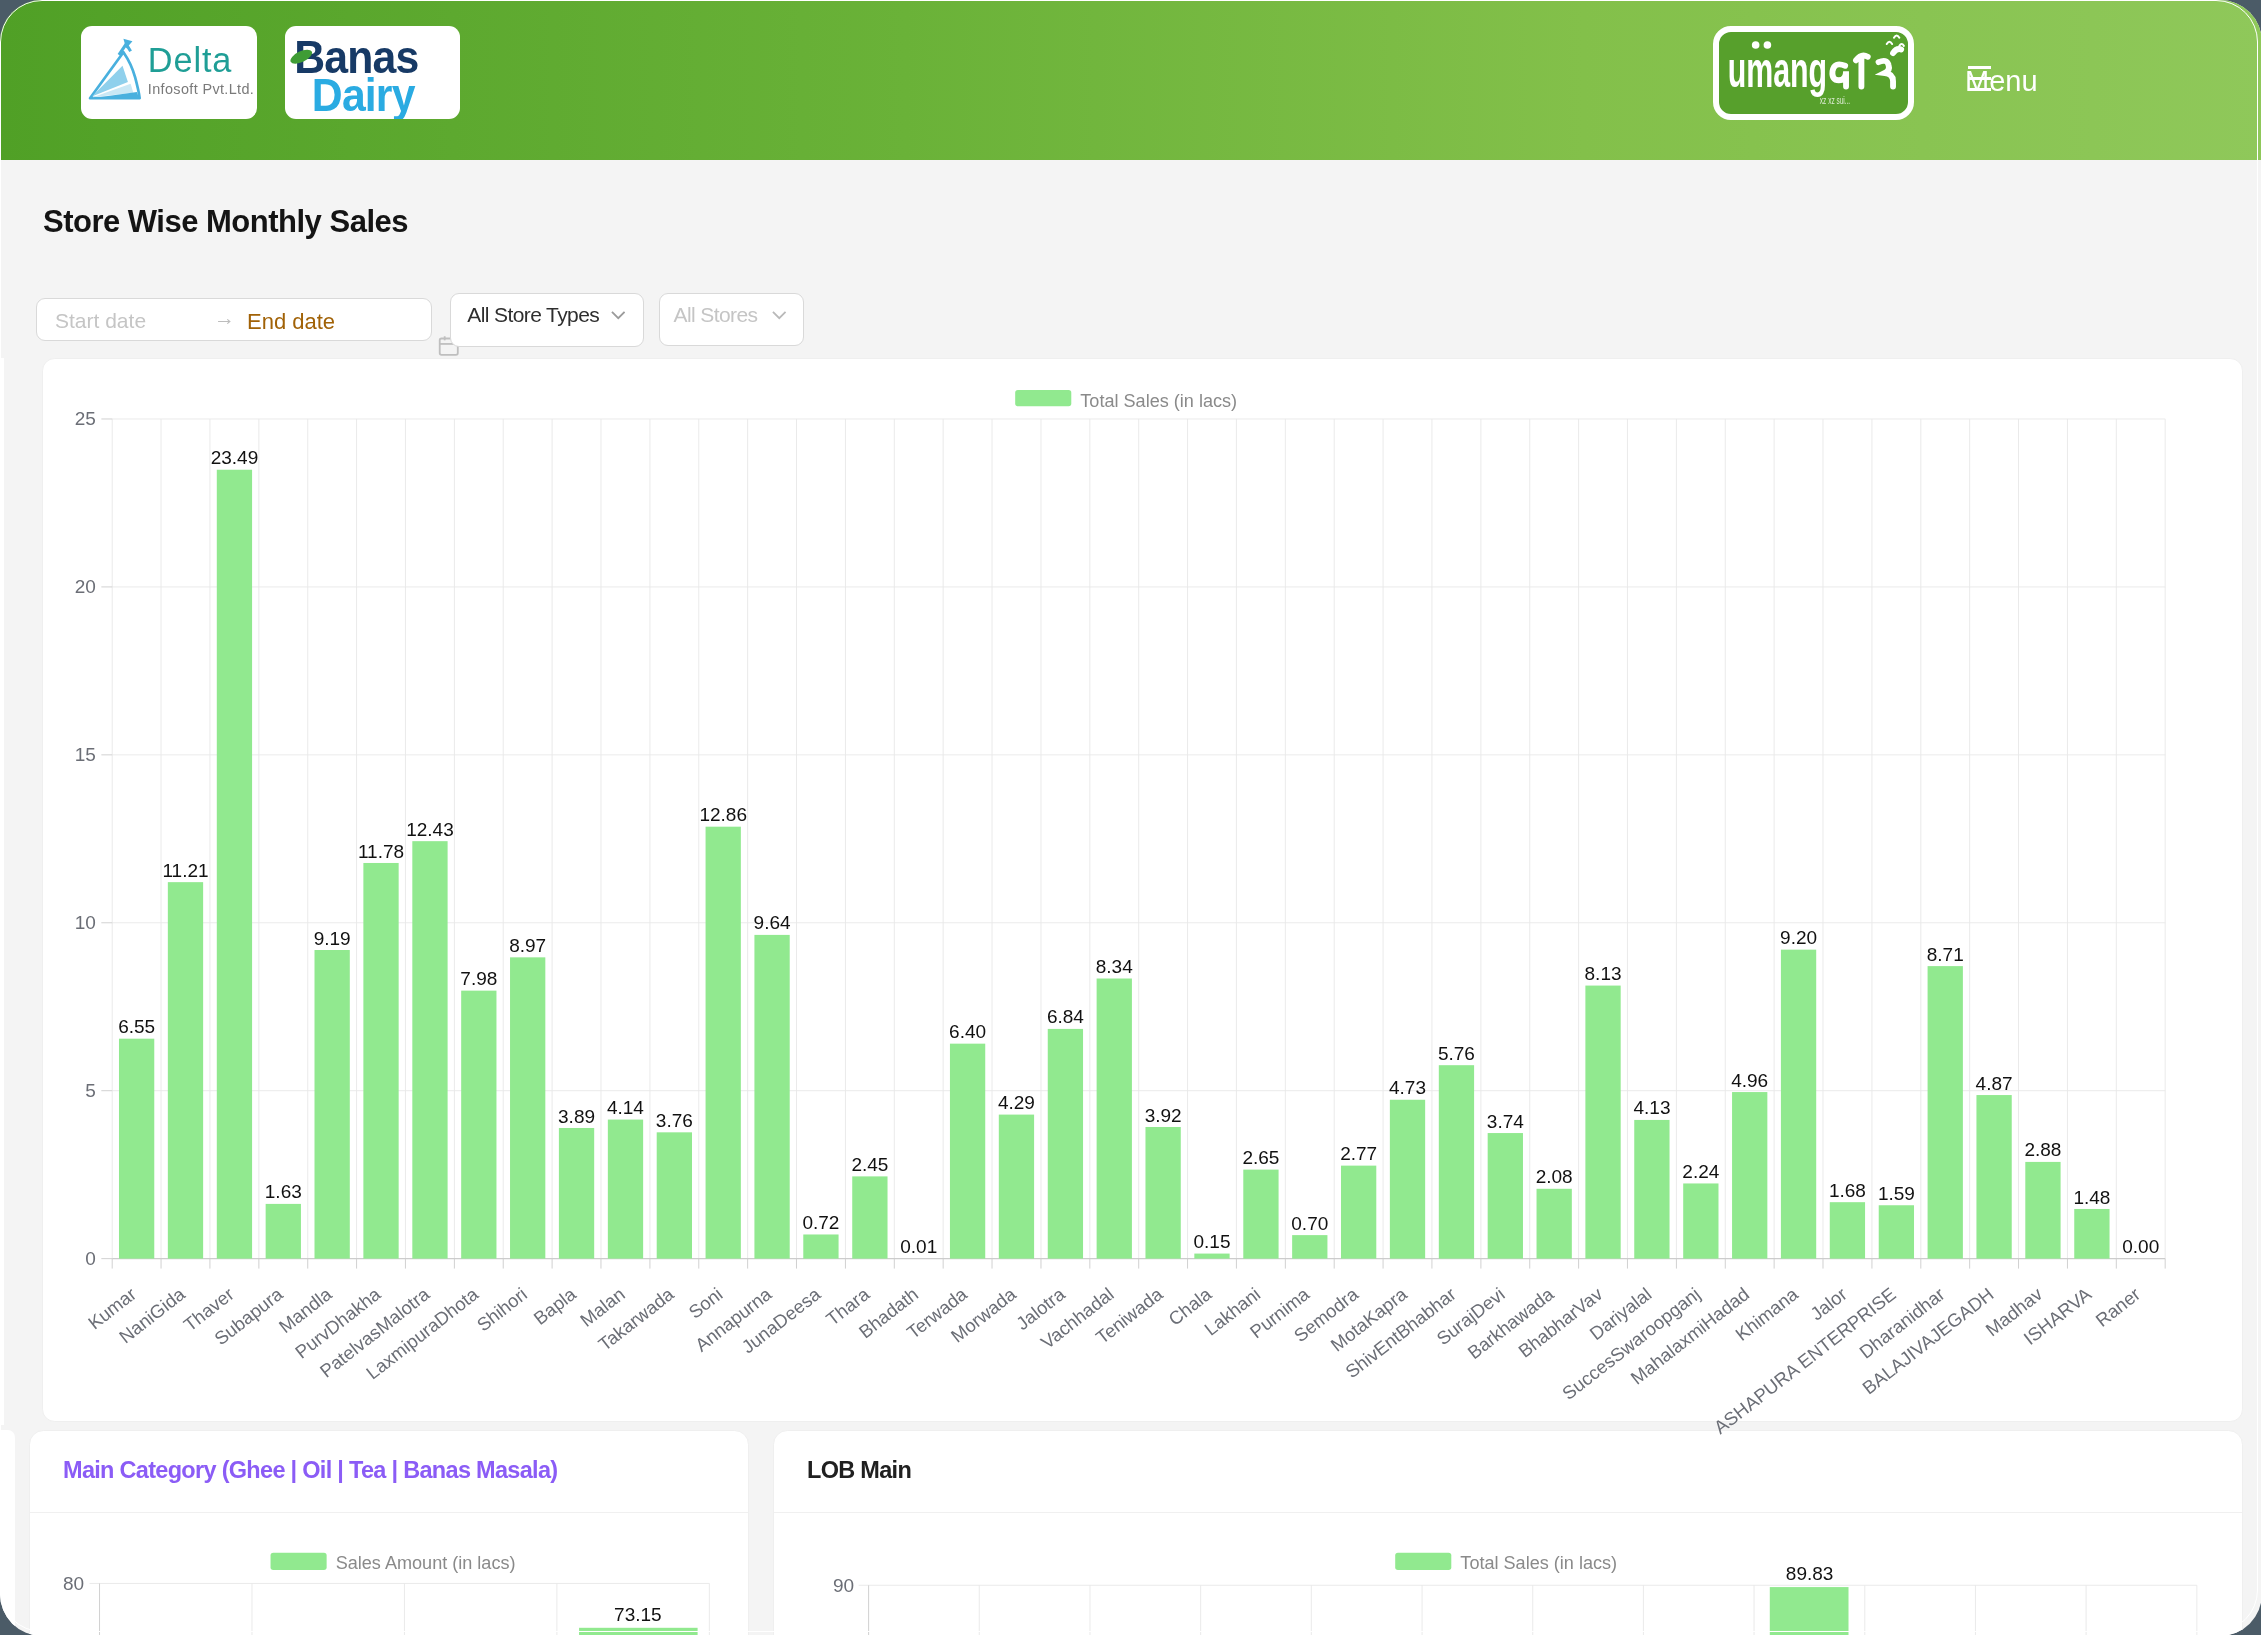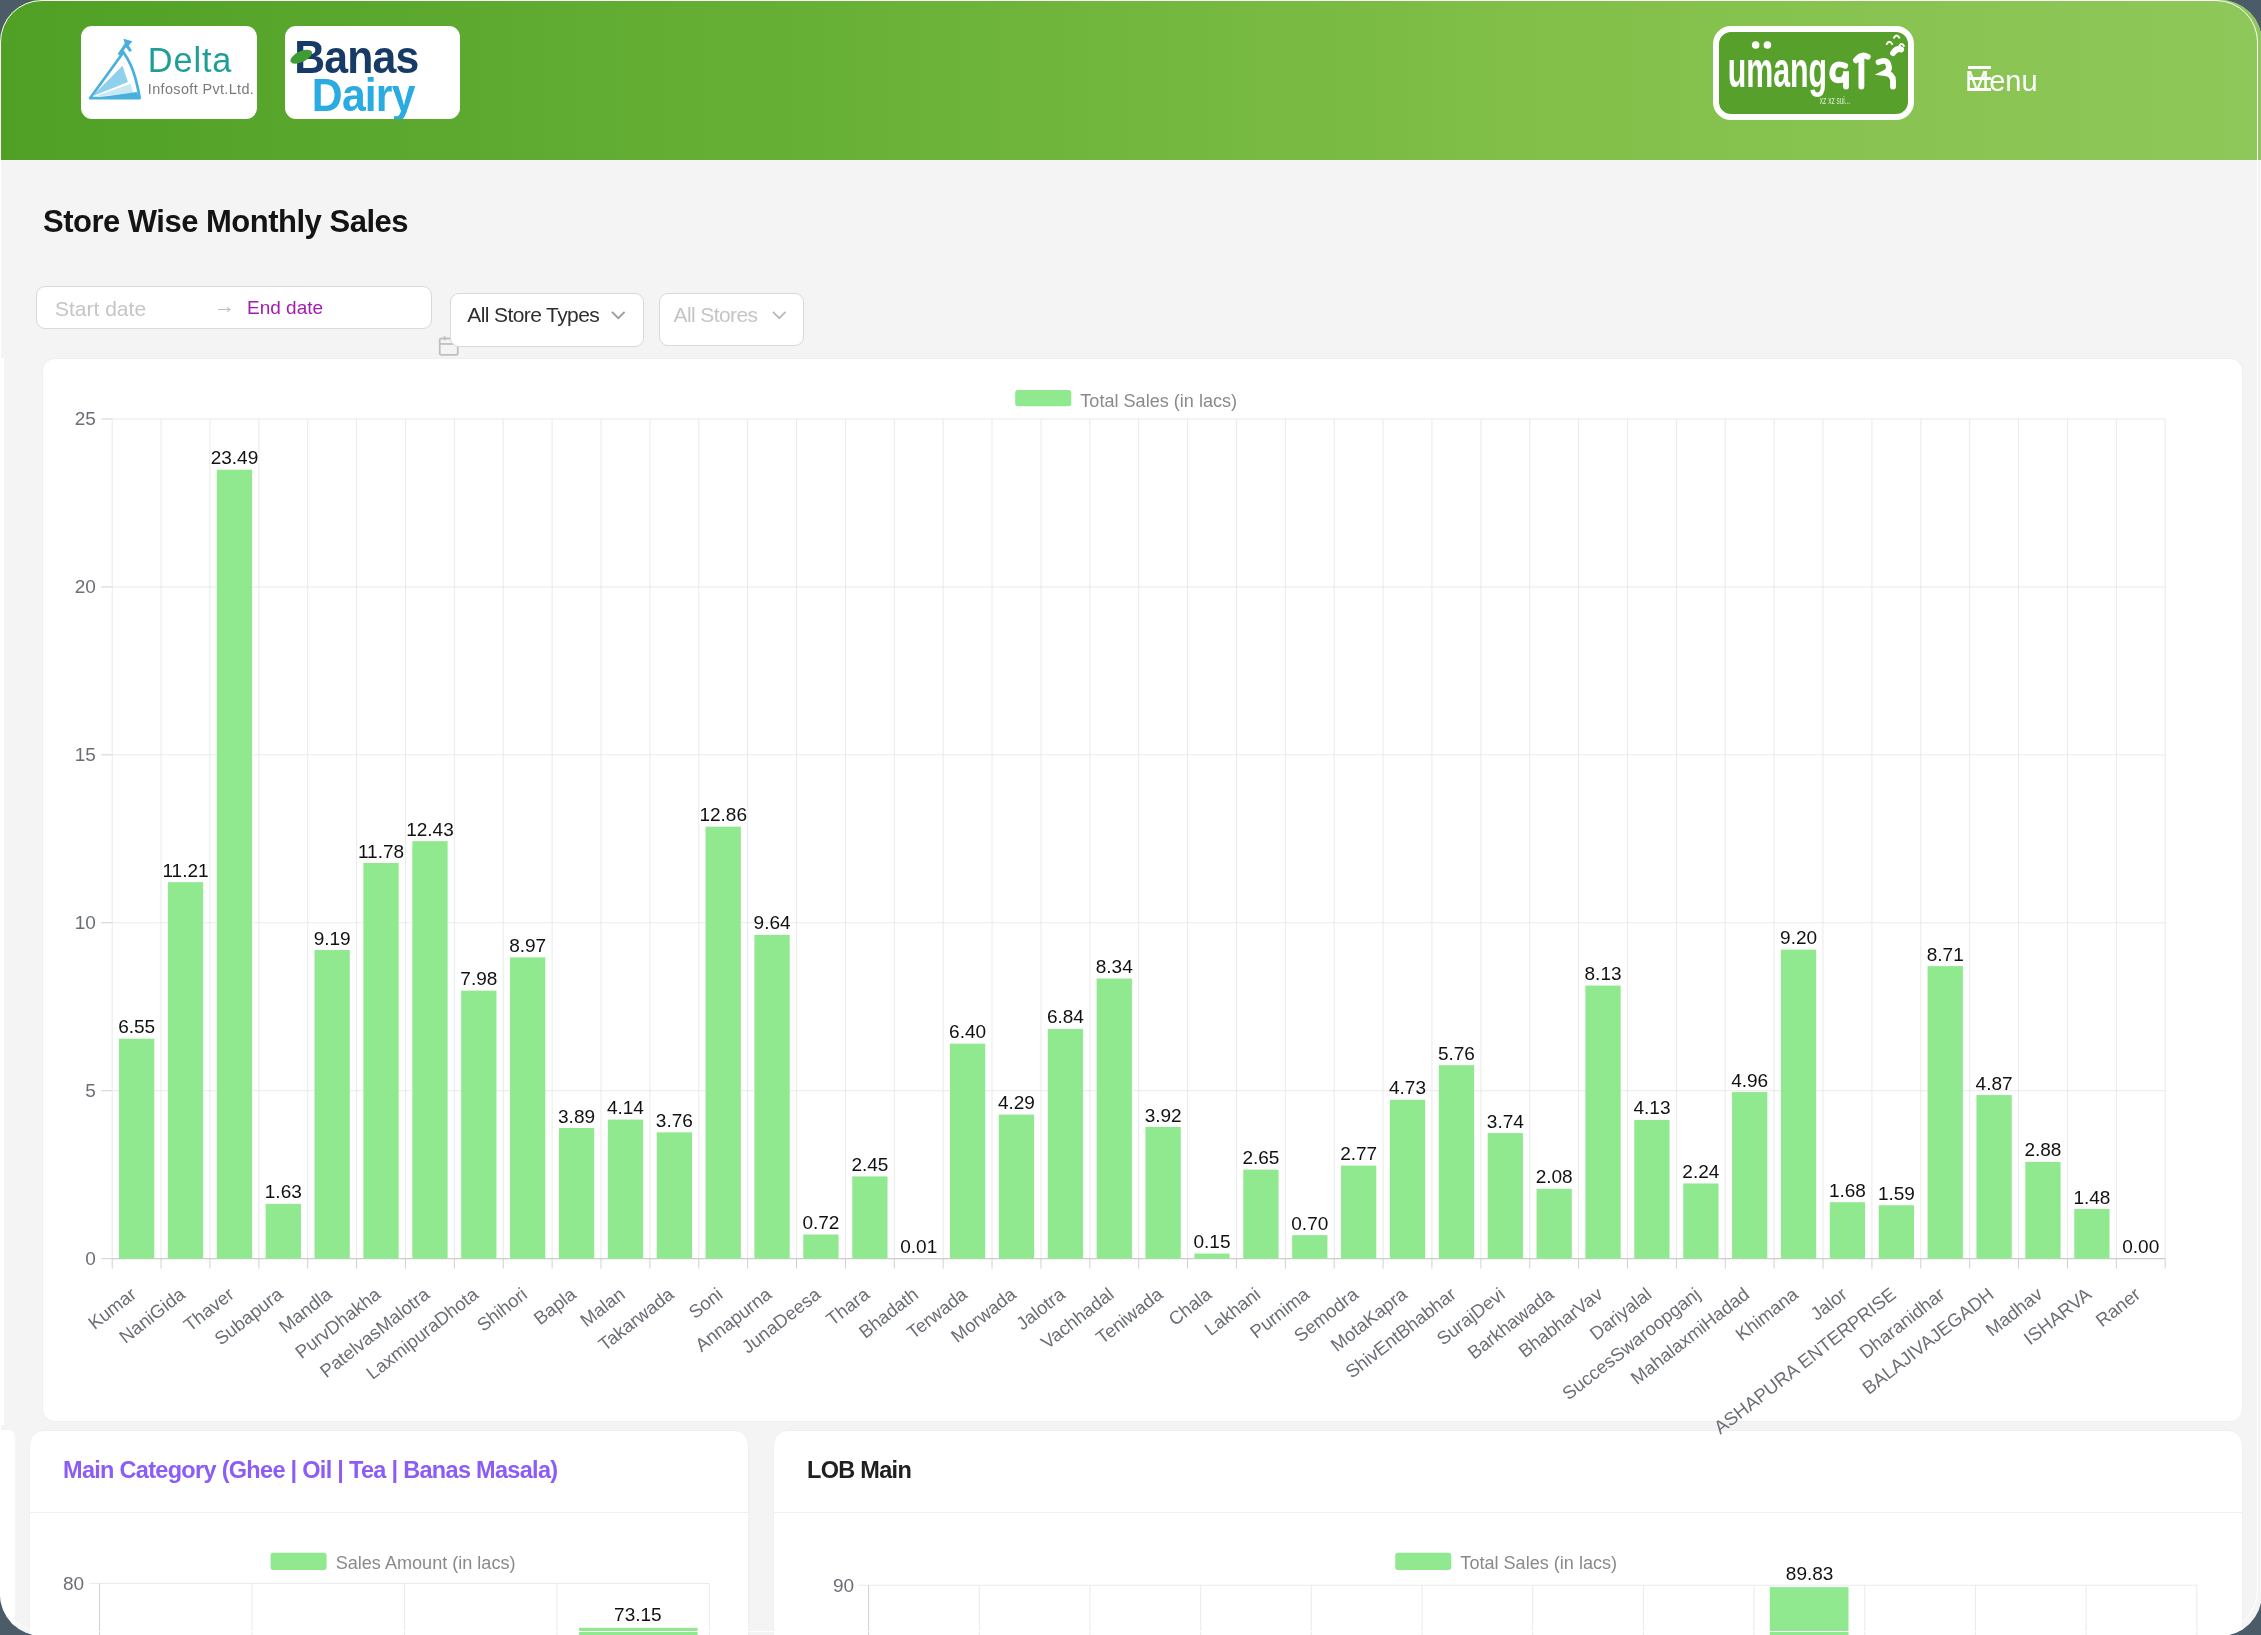--- a/index.html
+++ b/index.html
@@ -84,7 +84,7 @@
 
   <div class="abs" style="left:43px;top:204px;font-size:31px;font-weight:bold;color:#141414;letter-spacing:-0.5px">Store Wise Monthly Sales</div>
 
-  <div class="abs" style="left:36px;top:286px;width:396px;height:43px;background:#fff;border:1.4px solid #d9d9d9;border-radius:9px">
+  <div class="abs" style="left:36px;top:298px;width:396px;height:43px;background:#fff;border:1.4px solid #d9d9d9;border-radius:9px">
     <div class="abs" style="left:18px;top:10px;font-size:21px;color:#c5c5c5">Start date</div>
     <div class="abs" style="left:177px;top:7.2px;font-size:21px;color:#bdbdbd">→</div>
     <div class="abs" style="left:210px;top:10px;font-size:19px;color:#a21caf">End date</div>

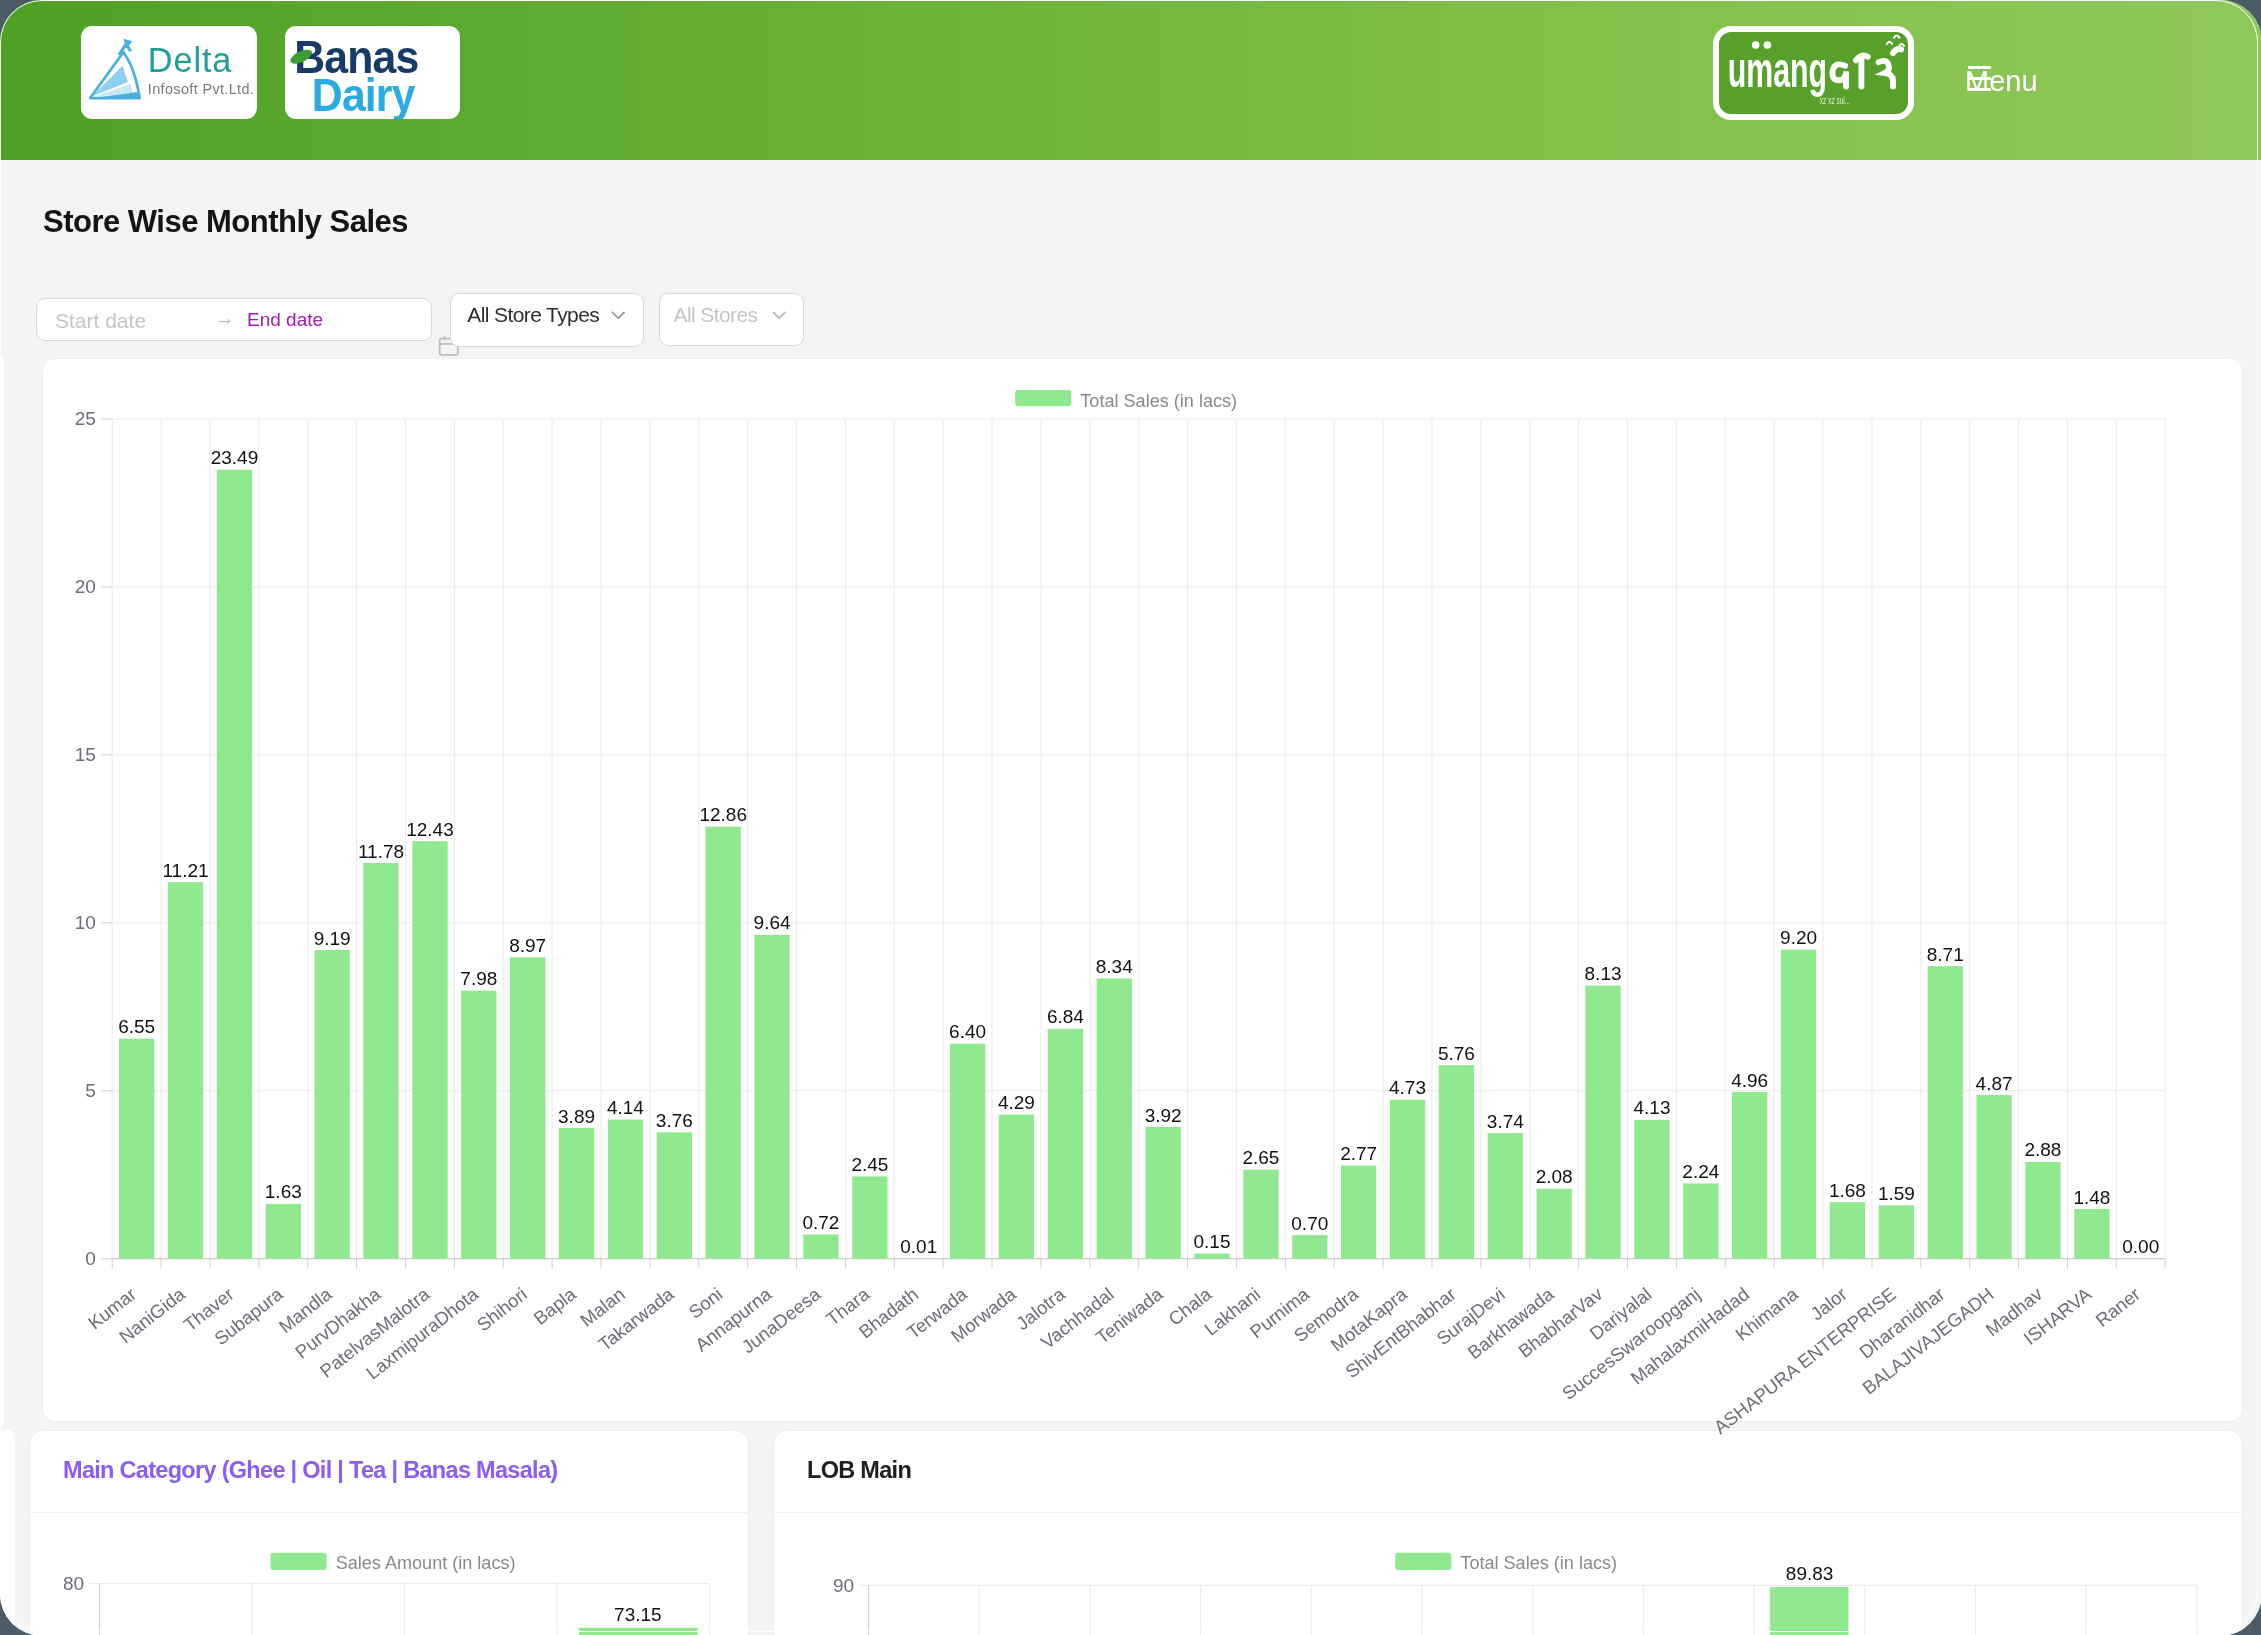--- a/index.html
+++ b/index.html
@@ -87,7 +87,7 @@
   <div class="abs" style="left:36px;top:298px;width:396px;height:43px;background:#fff;border:1.4px solid #d9d9d9;border-radius:9px">
     <div class="abs" style="left:18px;top:10px;font-size:21px;color:#c5c5c5">Start date</div>
     <div class="abs" style="left:177px;top:7.2px;font-size:21px;color:#bdbdbd">→</div>
-    <div class="abs" style="left:210px;top:10px;font-size:19px;color:#a21caf">End date</div>
+    <div class="abs" style="left:210px;top:10px;font-size:22px;color:#a16207">End date</div>
   </div>
 
 <svg width="23.5" height="23.5" viewBox="0 0 26 26" style="position:absolute;left:437;top:334">

